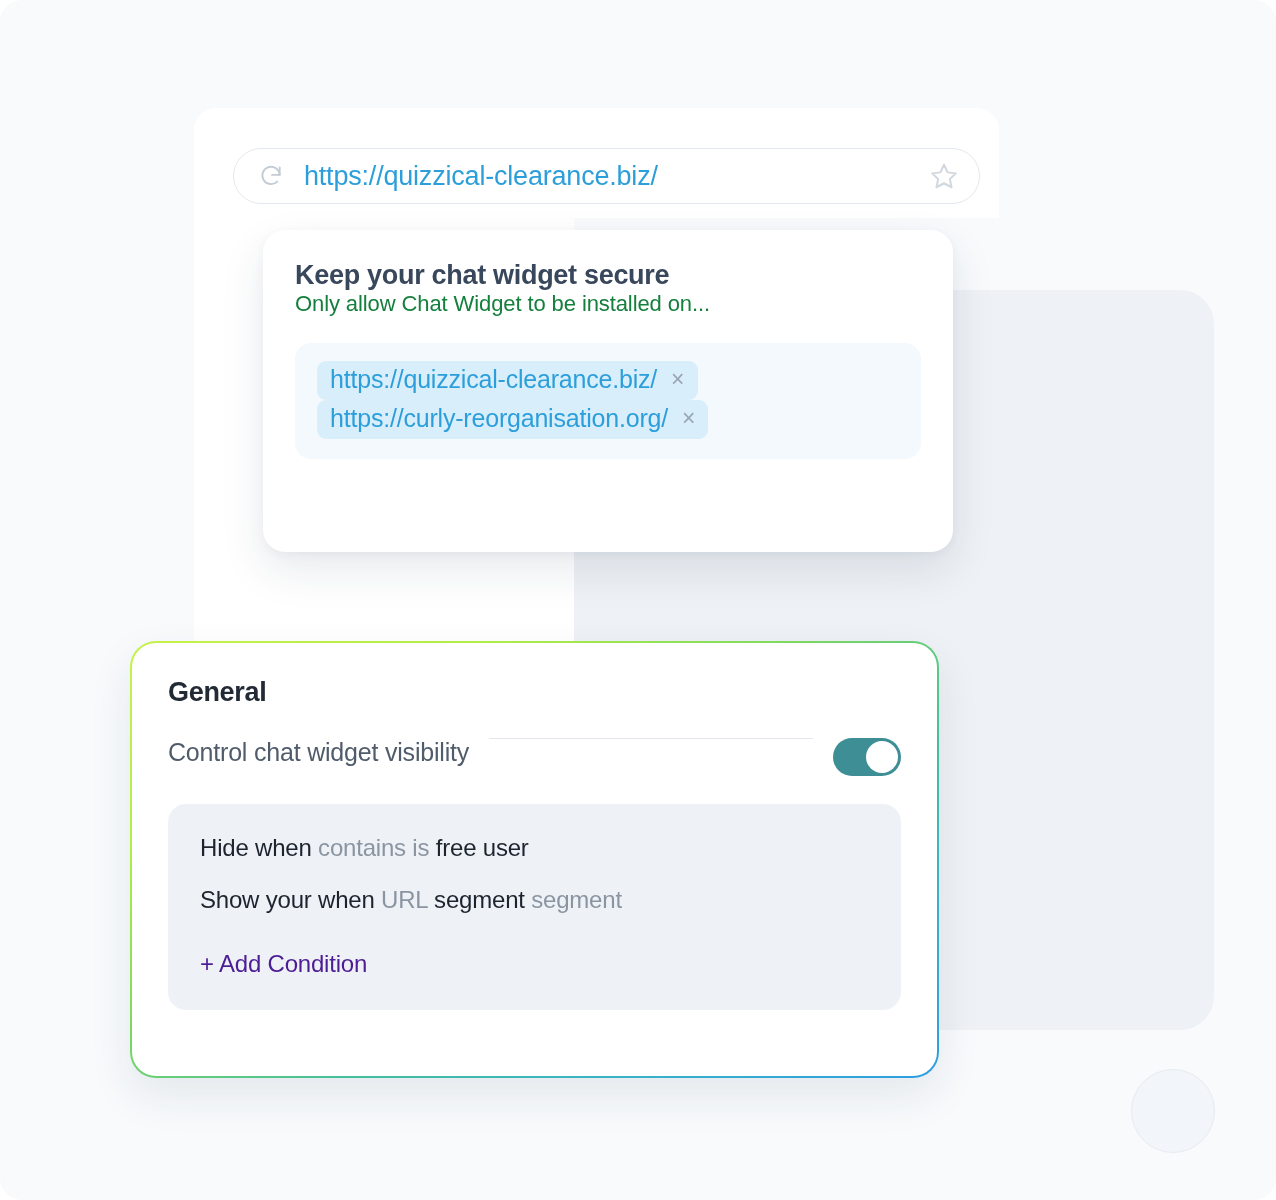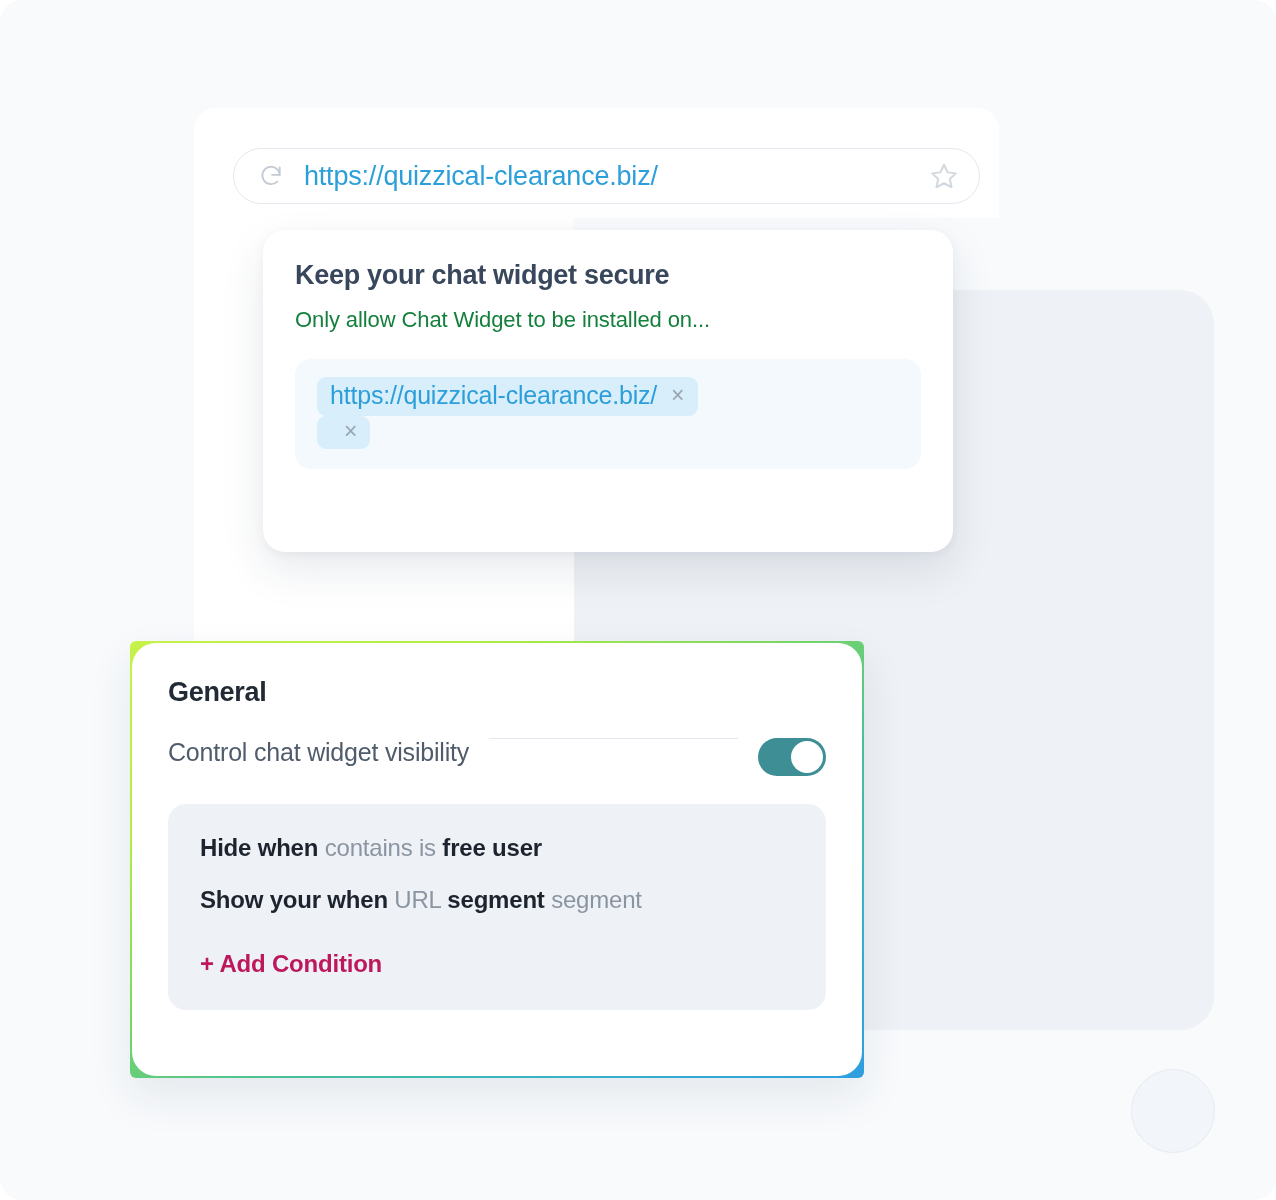--- a/index.html
+++ b/index.html
@@ -115,7 +115,6 @@
     font-weight: bold;
     color: #38475b;
     letter-spacing: -0.3px;
-    margin-bottom: 16px;
   }
   .secure-sub {
     font-size: 22px;

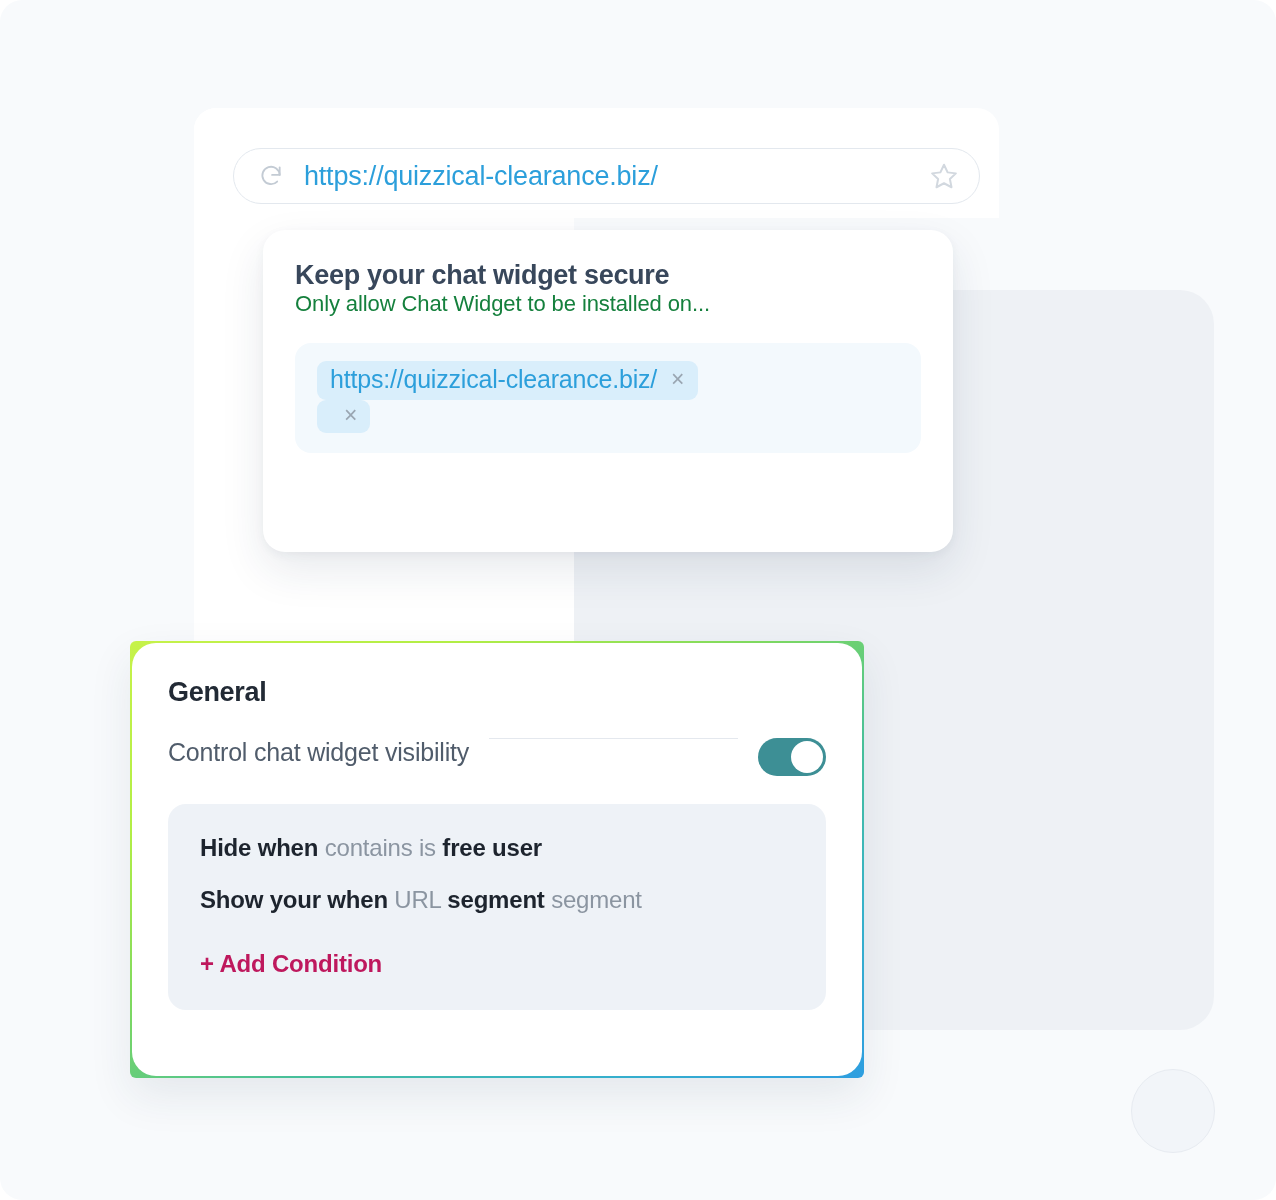--- a/index.html
+++ b/index.html
@@ -273,6 +273,7 @@
         <span class="url-chip-x">×</span>
       </span></div>
       <div><span class="url-chip">
+        <span class="url-chip-text">https://curly-reorganisation.org/</span>
         <span class="url-chip-x">×</span>
       </span></div>
     </div>

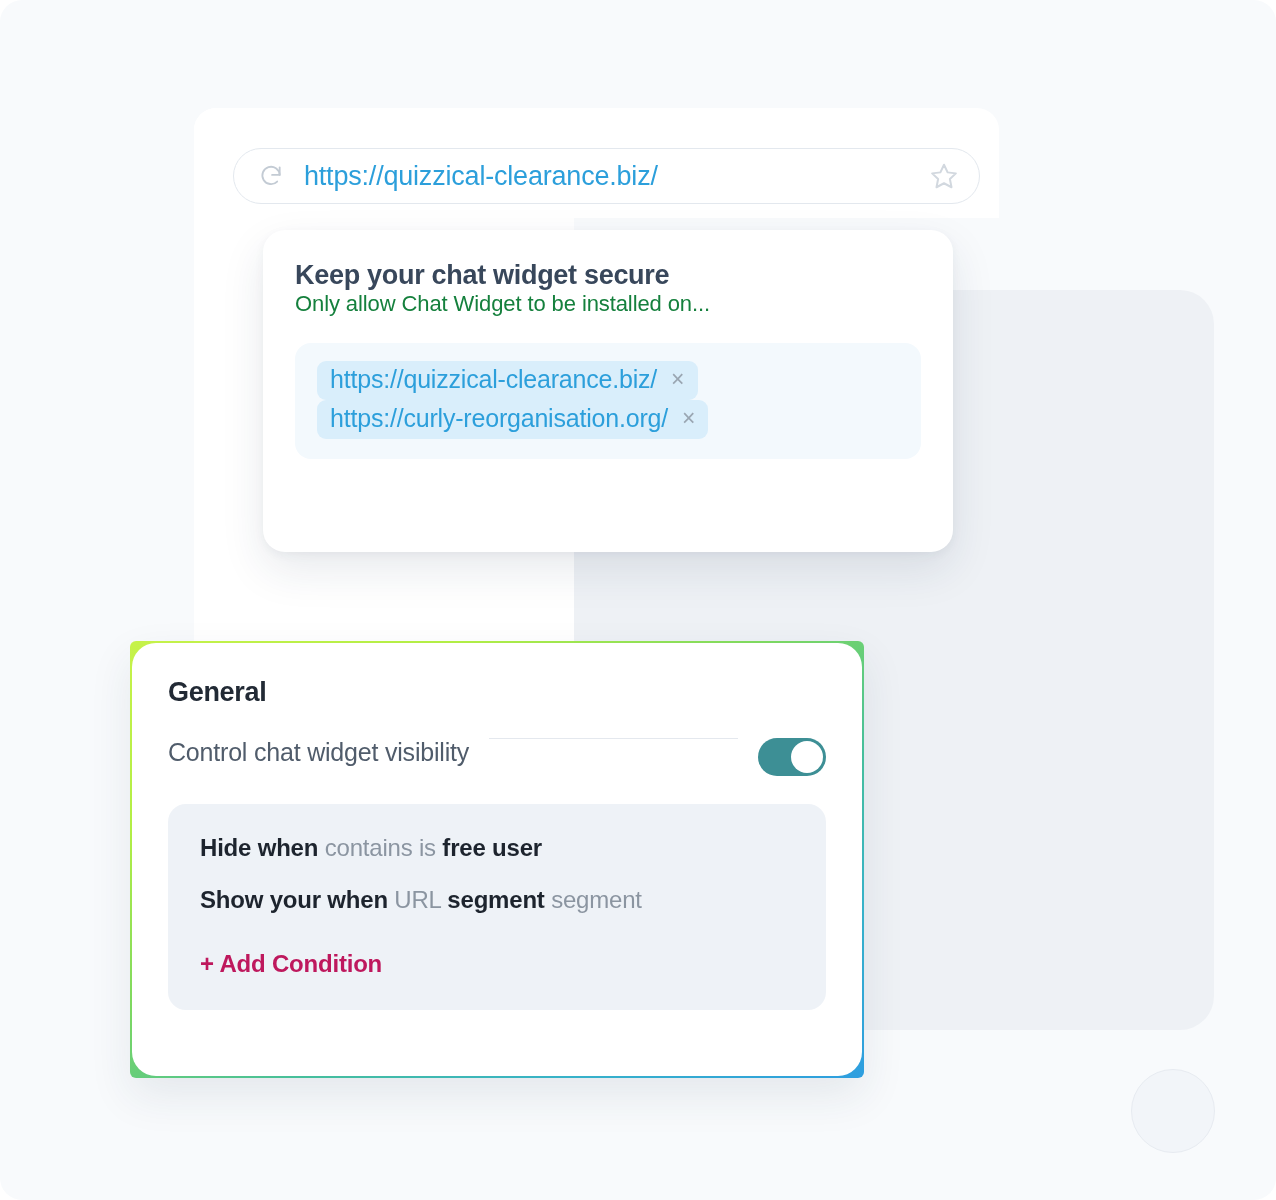--- a/index.html
+++ b/index.html
@@ -154,9 +154,9 @@
     position: absolute;
     left: 130px;
     top: 641px;
-    width: 734px;
+    width: 809px;
     height: 437px;
-    border-radius: 6px;
+    border-radius: 26px;
     padding: 2px;
     background: linear-gradient(150deg,
        #c6f24a 0%, #b2ee45 22%, #7fd95f 42%,

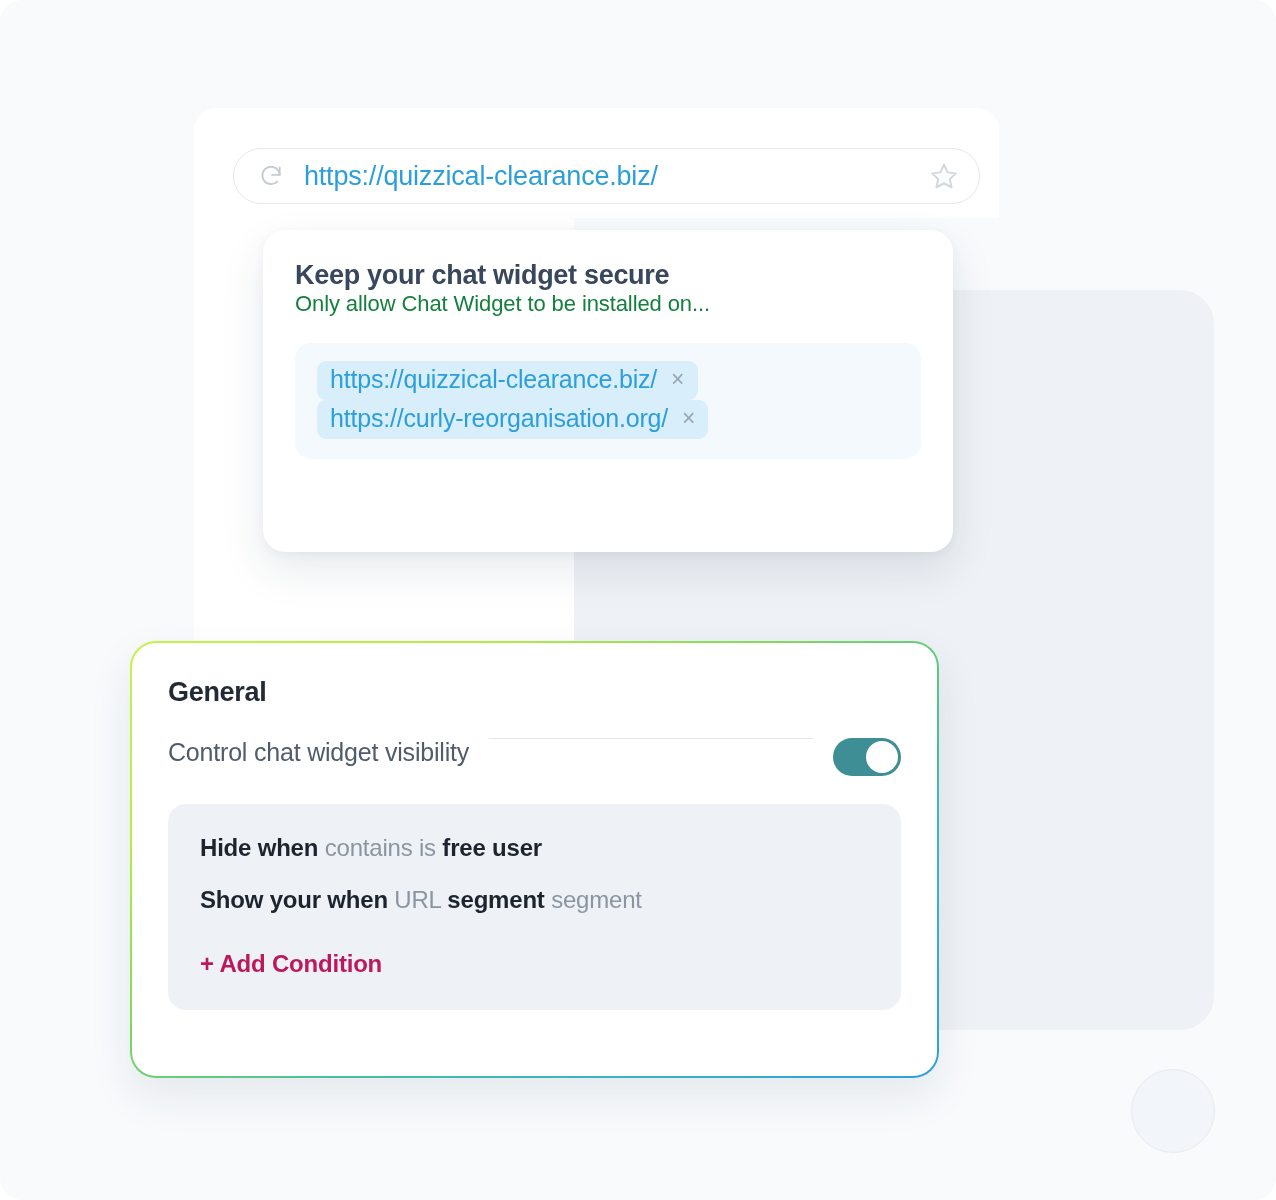--- a/index.html
+++ b/index.html
@@ -226,7 +226,7 @@
   }
   .condition-line b {
     color: #1d242e;
-    font-weight: bold;
+    font-weight: normal;
   }
   .add-condition {
     display: inline-block;

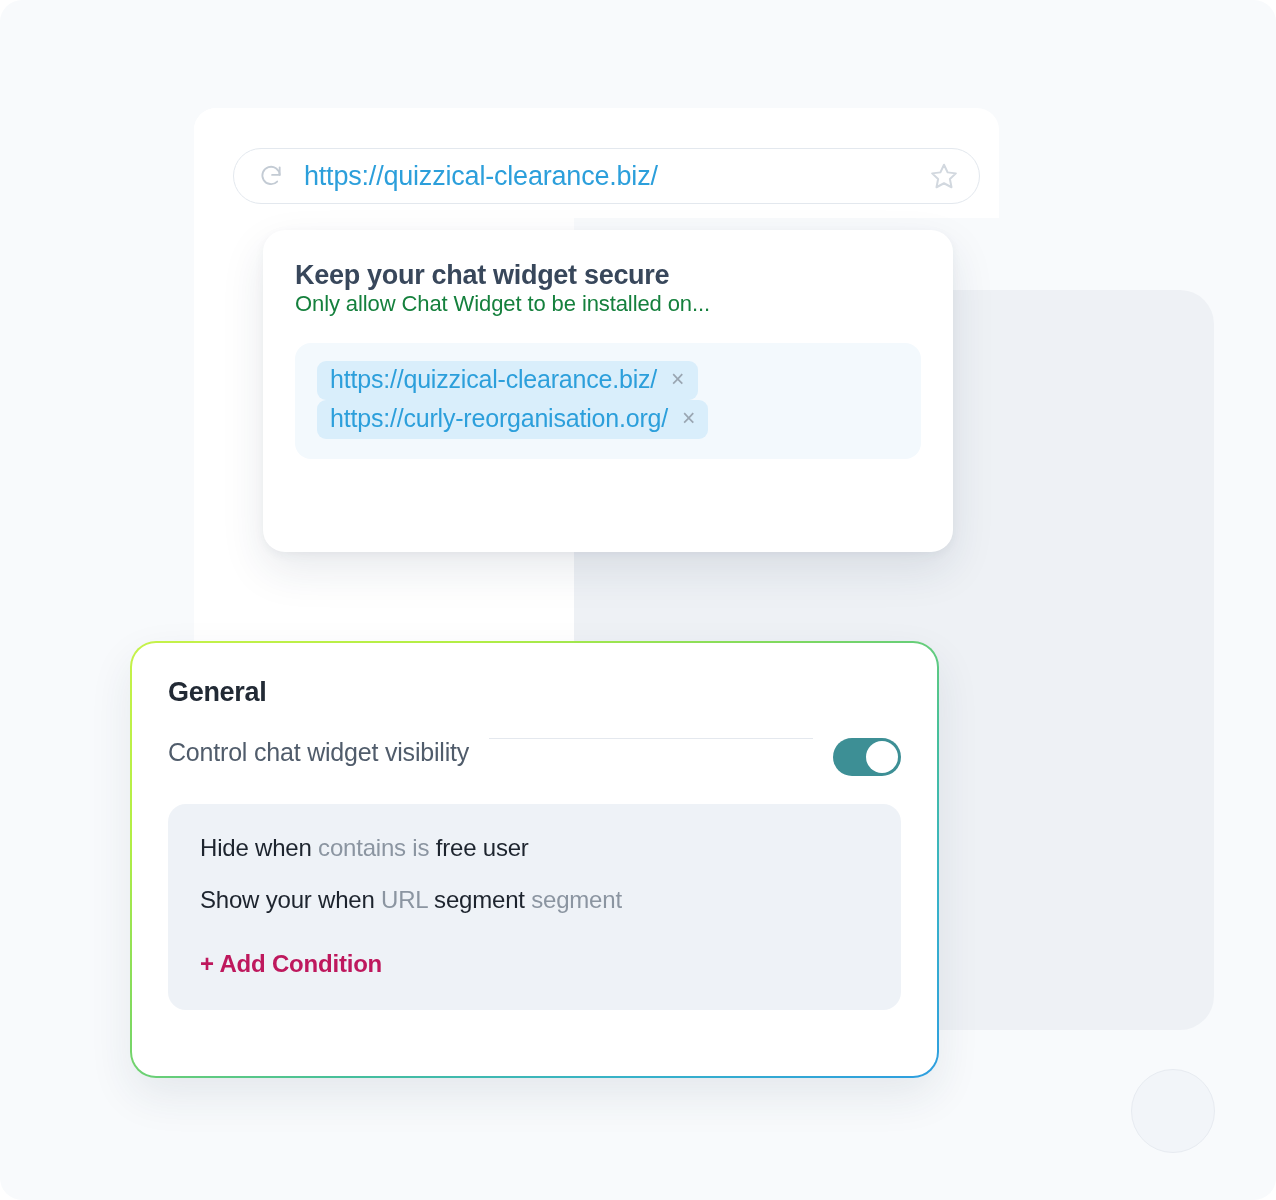--- a/index.html
+++ b/index.html
@@ -231,8 +231,8 @@
   .add-condition {
     display: inline-block;
     font-size: 24px;
-    font-weight: bold;
-    color: #be185d;
+    font-weight: normal;
+    color: #4c1d95;
     letter-spacing: -0.2px;
     cursor: pointer;
     margin-top: 12px;

